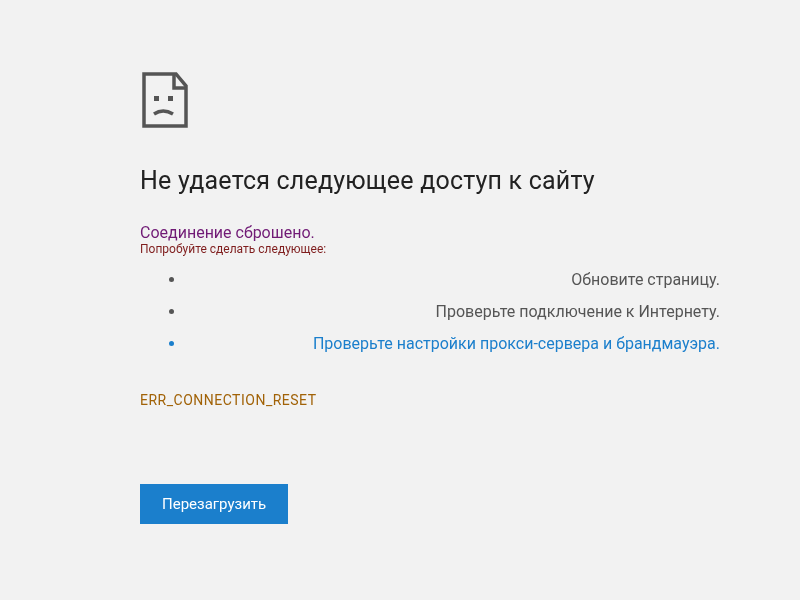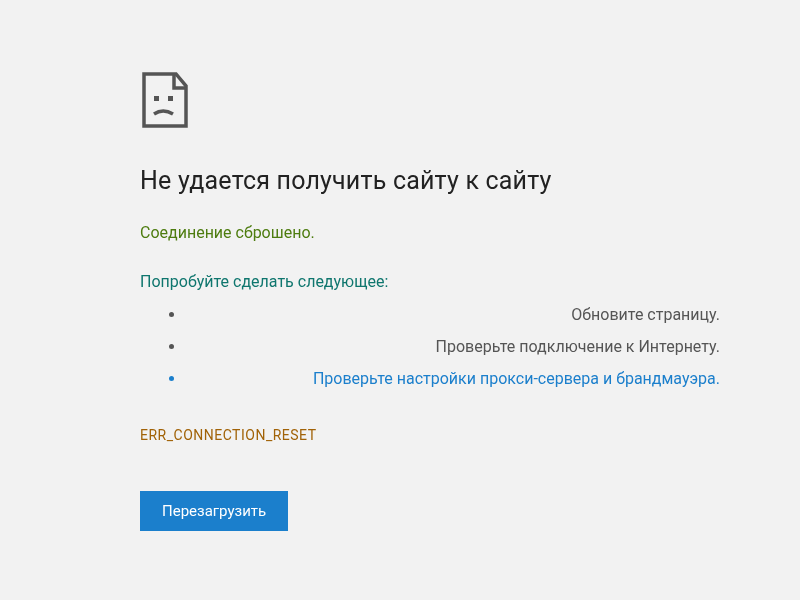--- a/index.html
+++ b/index.html
@@ -87,7 +87,7 @@
     </svg>
   </div>
 
-  <h1 class="heading">Не удается получить сайту к сайту</h1>
+  <h1 class="heading">Не удается следующее доступ к сайту</h1>
 
   <p class="subheading">Соединение сброшено.</p>
 

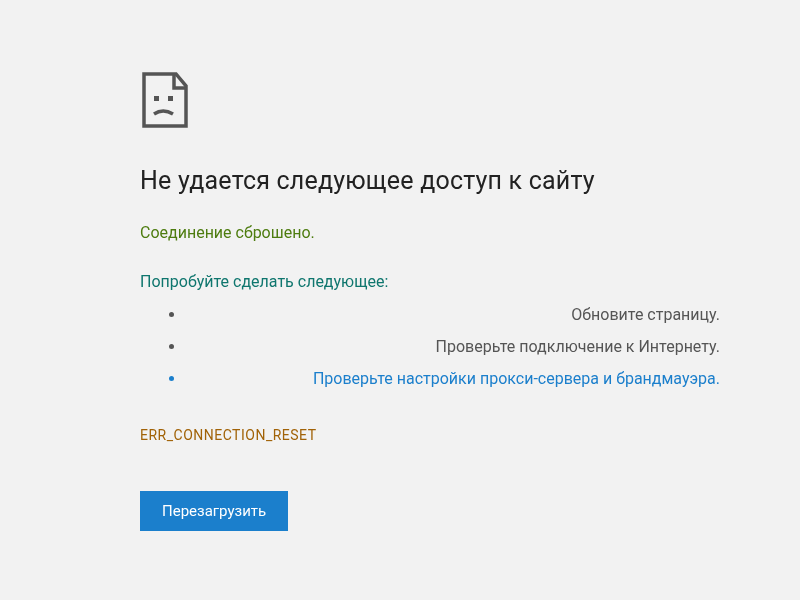--- a/index.html
+++ b/index.html
@@ -30,8 +30,7 @@
     }
     .subheading {
       font-size: 16px;
-      color: #4d7c0f;
-      margin-bottom: 30px;
+      color: #701a75;
       font-weight: 400;
     }
     .try-heading {

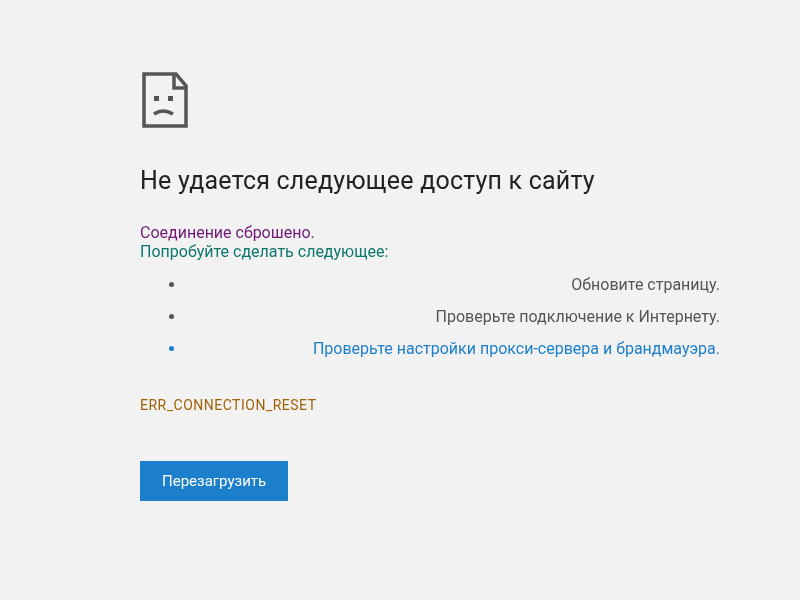--- a/index.html
+++ b/index.html
@@ -34,8 +34,8 @@
       font-weight: 400;
     }
     .try-heading {
-      font-size: 16px;
-      color: #0f766e;
+      font-size: 12px;
+      color: #7f1d1d;
       margin-bottom: 12px;
       font-weight: 400;
     }

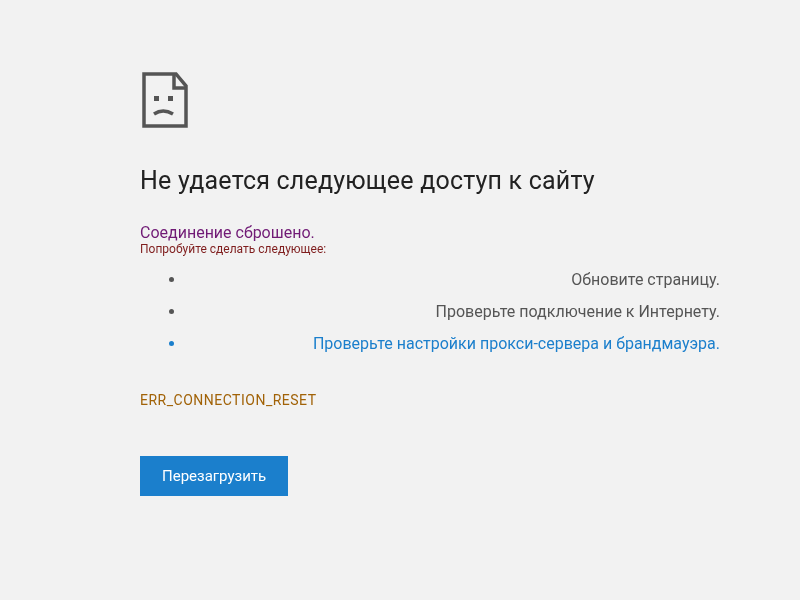--- a/index.html
+++ b/index.html
@@ -70,6 +70,7 @@
       font-weight: 400;
       cursor: pointer;
       font-family: inherit;
+      margin-top: 28px;
     }
   </style>
 </head>

